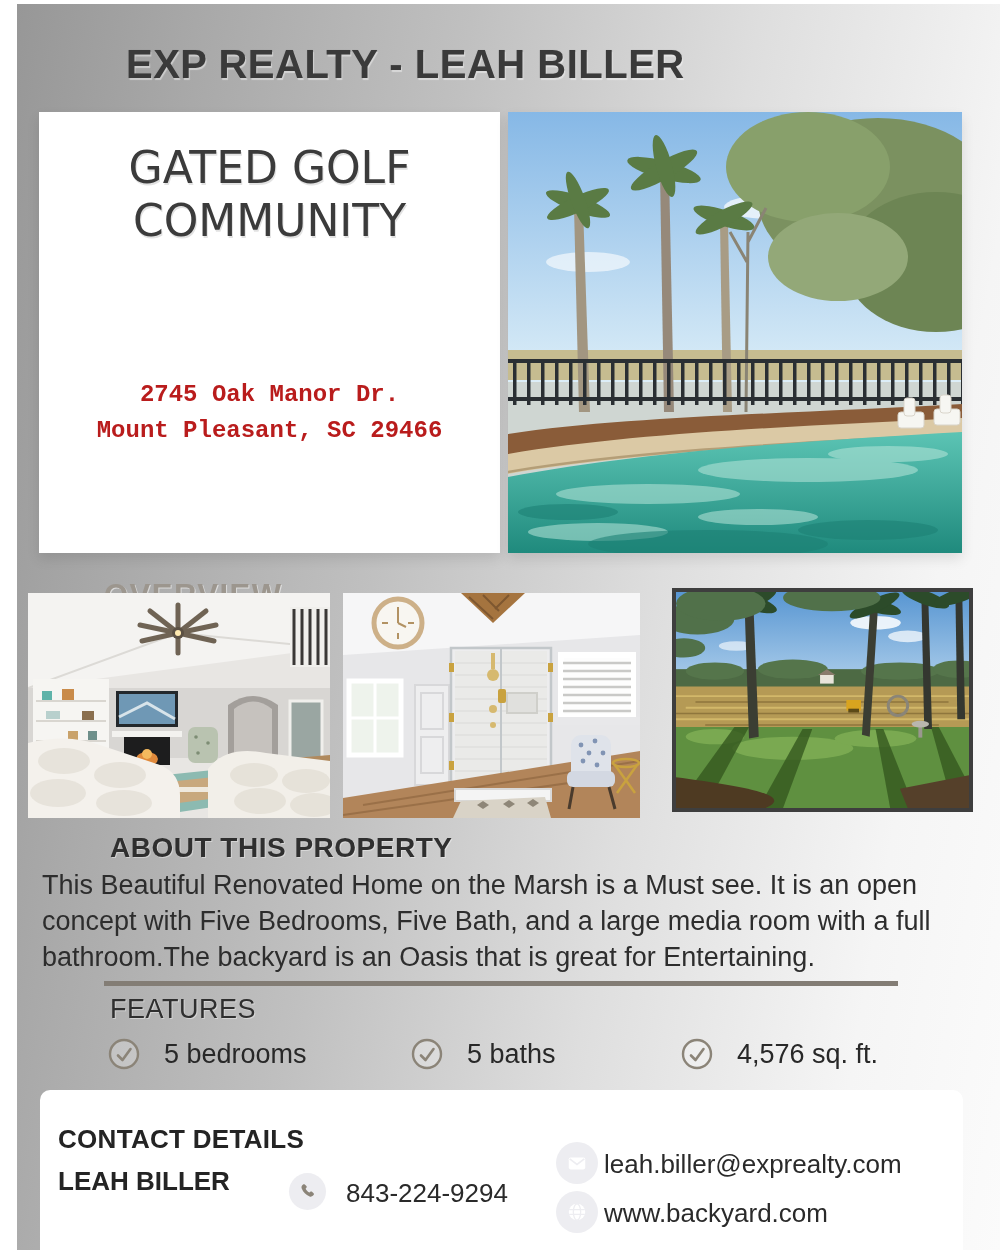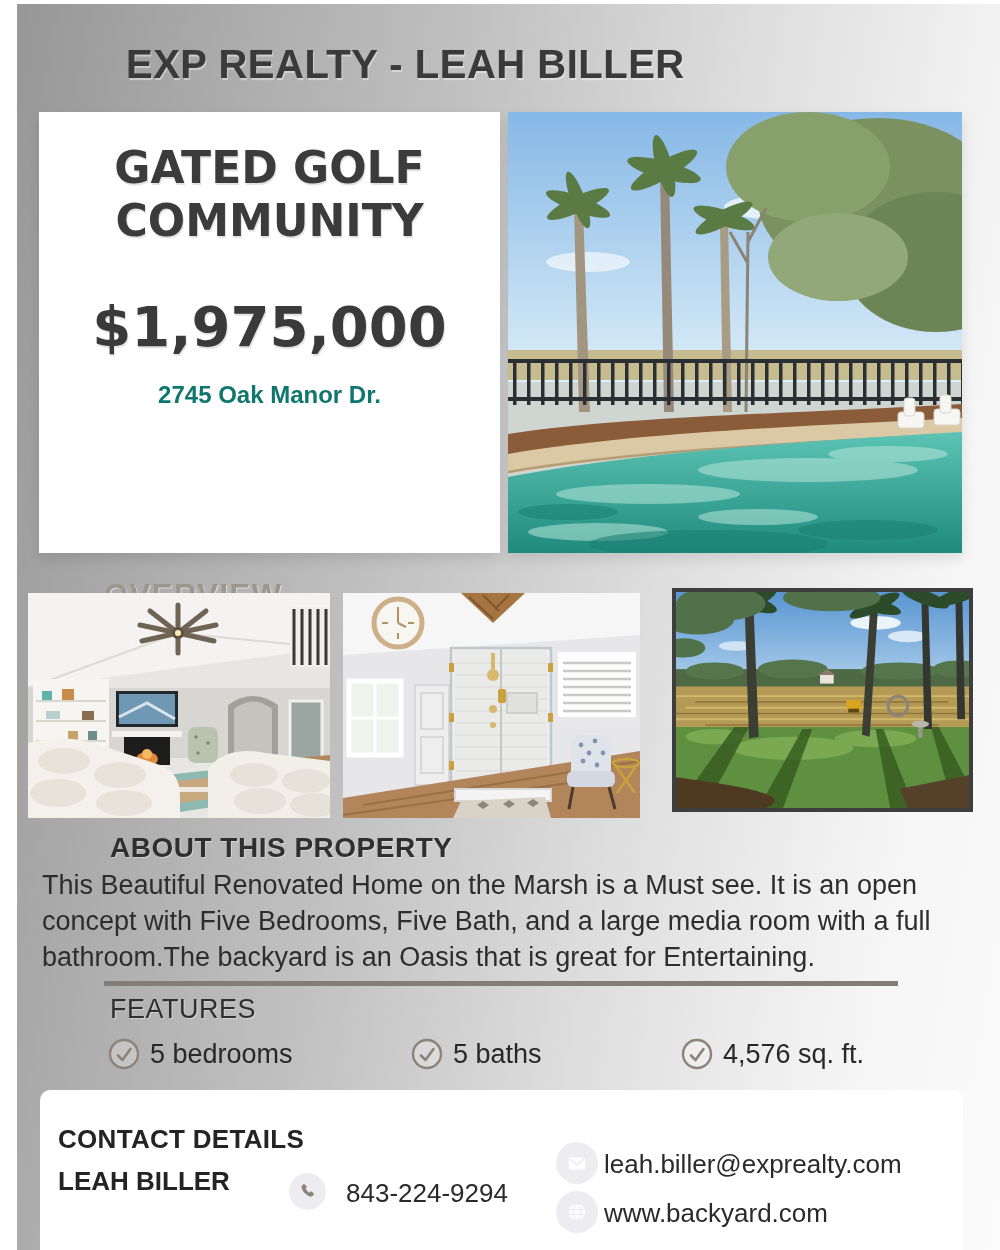--- a/index.html
+++ b/index.html
@@ -21,7 +21,7 @@
   }
   .hero-head{
     position:absolute;left:0;top:30px;width:100%;padding:0 22px;box-sizing:border-box;
-    text-align:center;font-family:"DejaVu Sans",sans-serif;font-weight:700;
+    text-align:center;font-family:"DejaVu Sans",sans-serif;font-weight:400;
     font-size:44px;line-height:1.2;color:#3b3b3b;text-shadow:1px 1.5px 0 rgba(140,140,140,.25);
   }
   .hero-price{

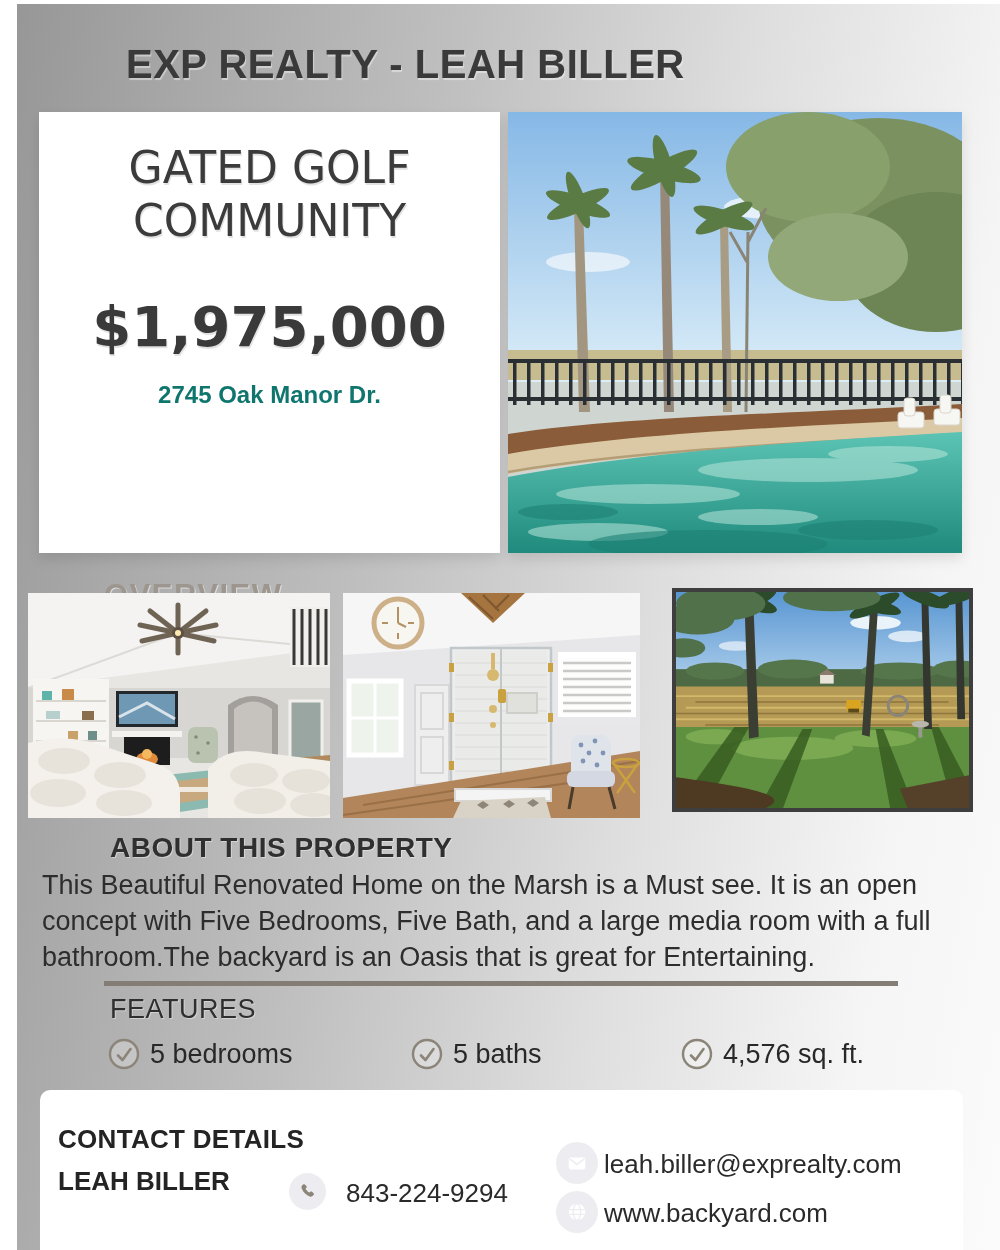--- a/index.html
+++ b/index.html
@@ -85,7 +85,6 @@
 
 <div class="hero">
   <div class="hero-head">GATED GOLF COMMUNITY</div>
-  <div class="hero-price">$1,975,000</div>
   <div class="hero-addr">
     <div>2745 Oak Manor Dr.</div>
   </div>

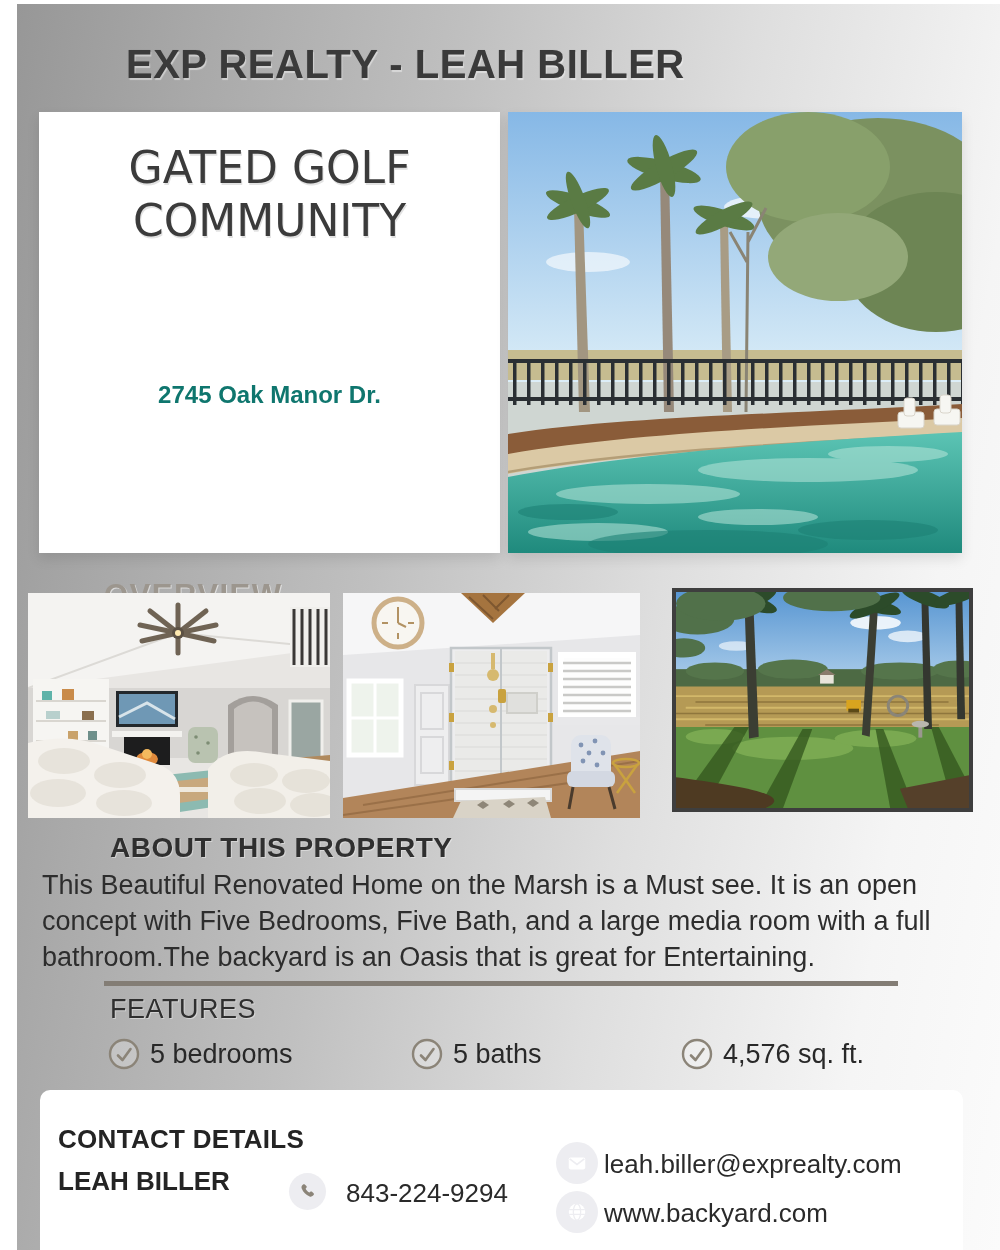--- a/index.html
+++ b/index.html
@@ -31,7 +31,7 @@
   }
   .hero-addr{
     position:absolute;left:0;top:265px;width:100%;text-align:center;
-    font-family:Liberation Sans, sans-serif;font-weight:700;font-size:24px;line-height:1.5;color:#0f766e;
+    font-family:Liberation Mono, monospace;font-weight:700;font-size:24px;line-height:1.5;color:#b91c1c;
   }
   .photo{position:absolute;overflow:hidden;background:#cfd6d2}
   .photo svg{display:block;width:100%;height:100%}

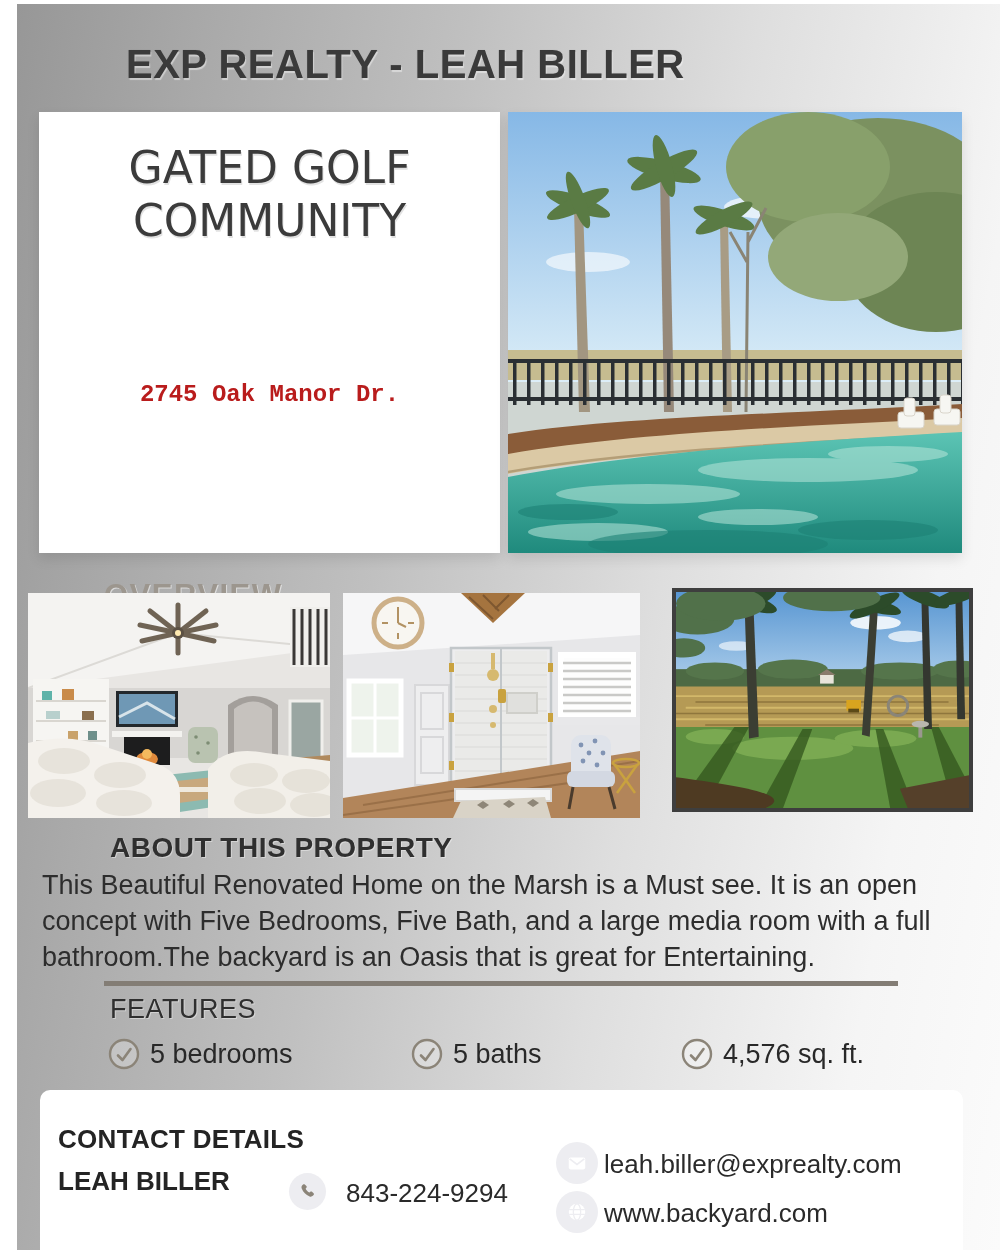--- a/index.html
+++ b/index.html
@@ -87,6 +87,7 @@
   <div class="hero-head">GATED GOLF COMMUNITY</div>
   <div class="hero-addr">
     <div>2745 Oak Manor Dr.</div>
+    <div>Mount Pleasant, SC 29466</div>
   </div>
 </div>
 

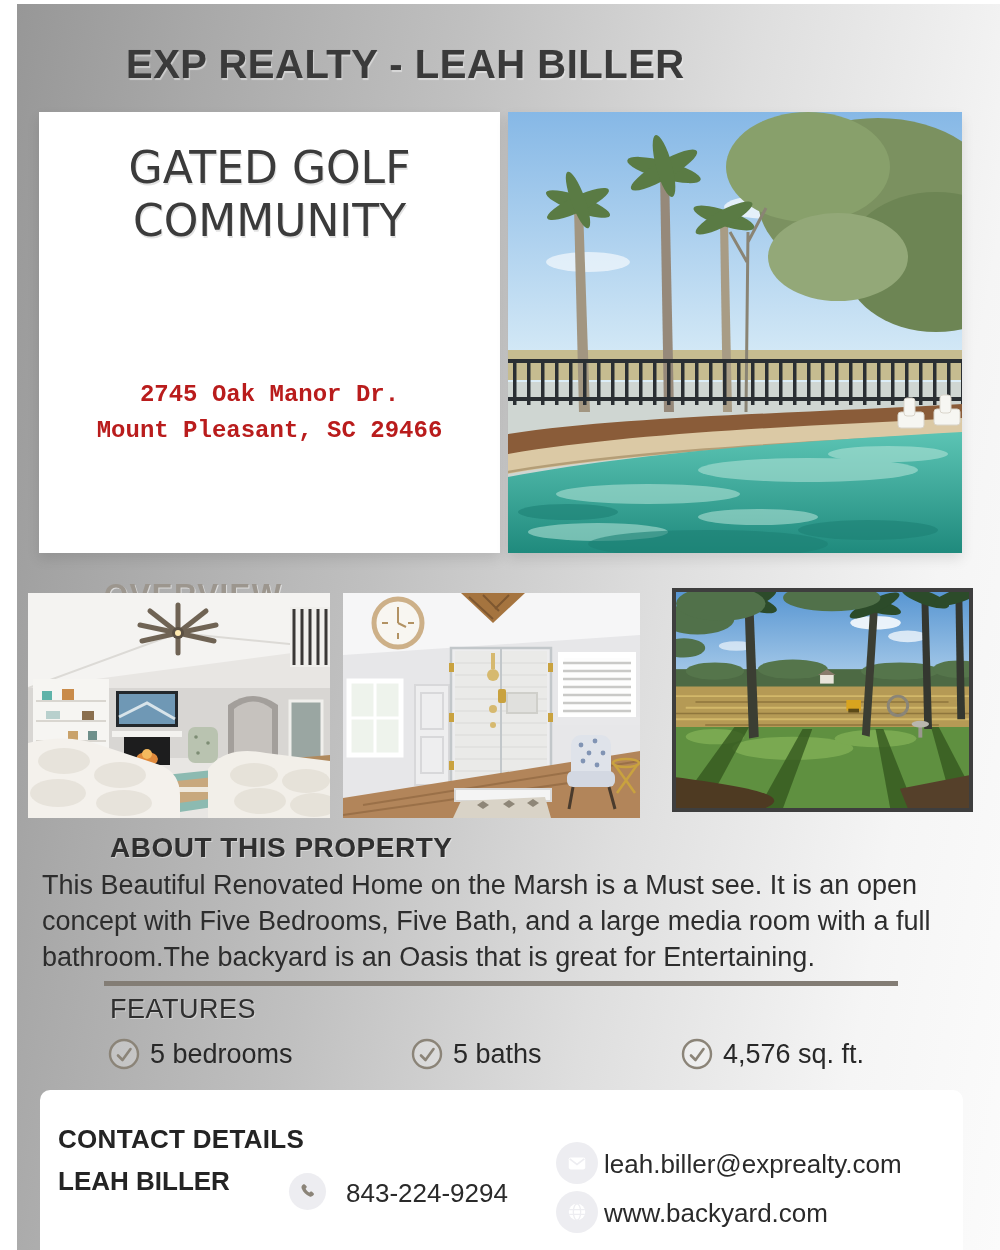--- a/index.html
+++ b/index.html
@@ -56,7 +56,7 @@
     letter-spacing:.5px;text-shadow:1px 1px 0 rgba(255,255,255,.4);
   }
   .feat{
-    position:absolute;top:1036px;height:36px;display:flex;align-items:center;gap:10px;
+    position:absolute;top:1036px;height:36px;display:flex;align-items:center;gap:24px;
     font-size:27px;color:#282828;
   }
   #feat1{left:108px}#feat2{left:411px}#feat3{left:681px}

